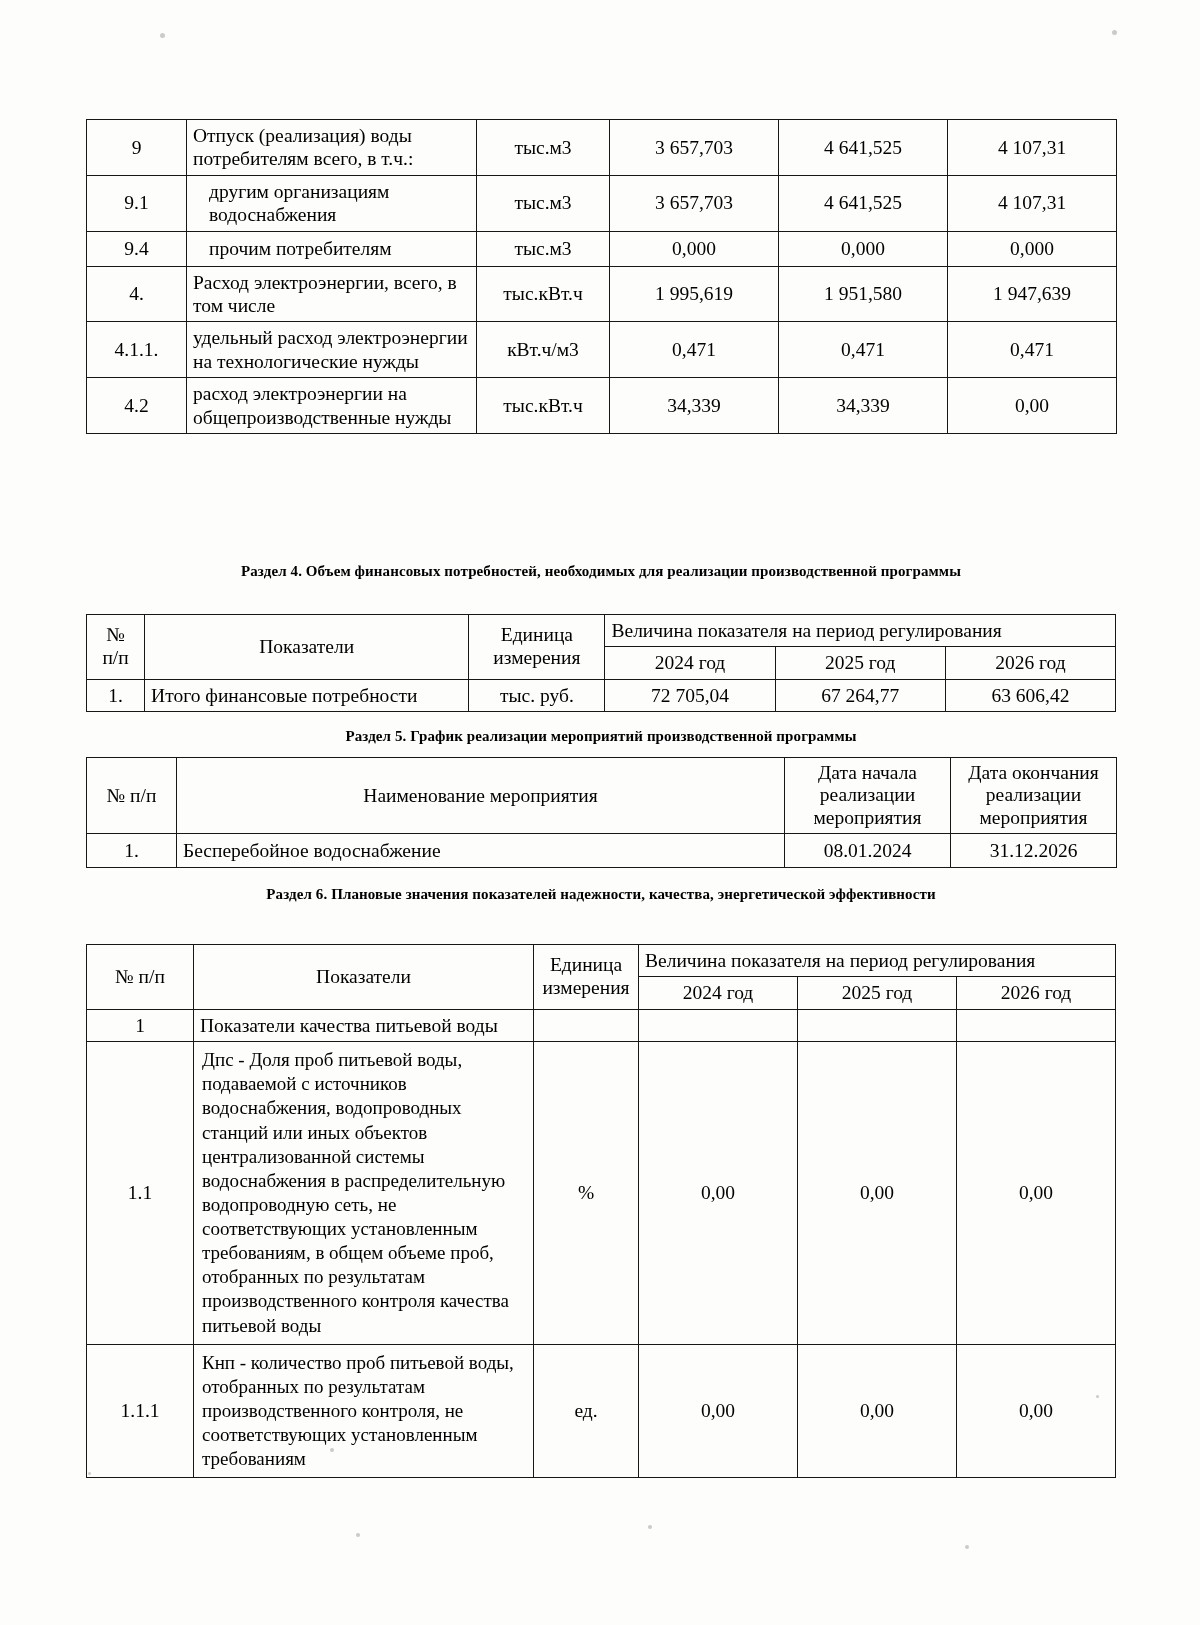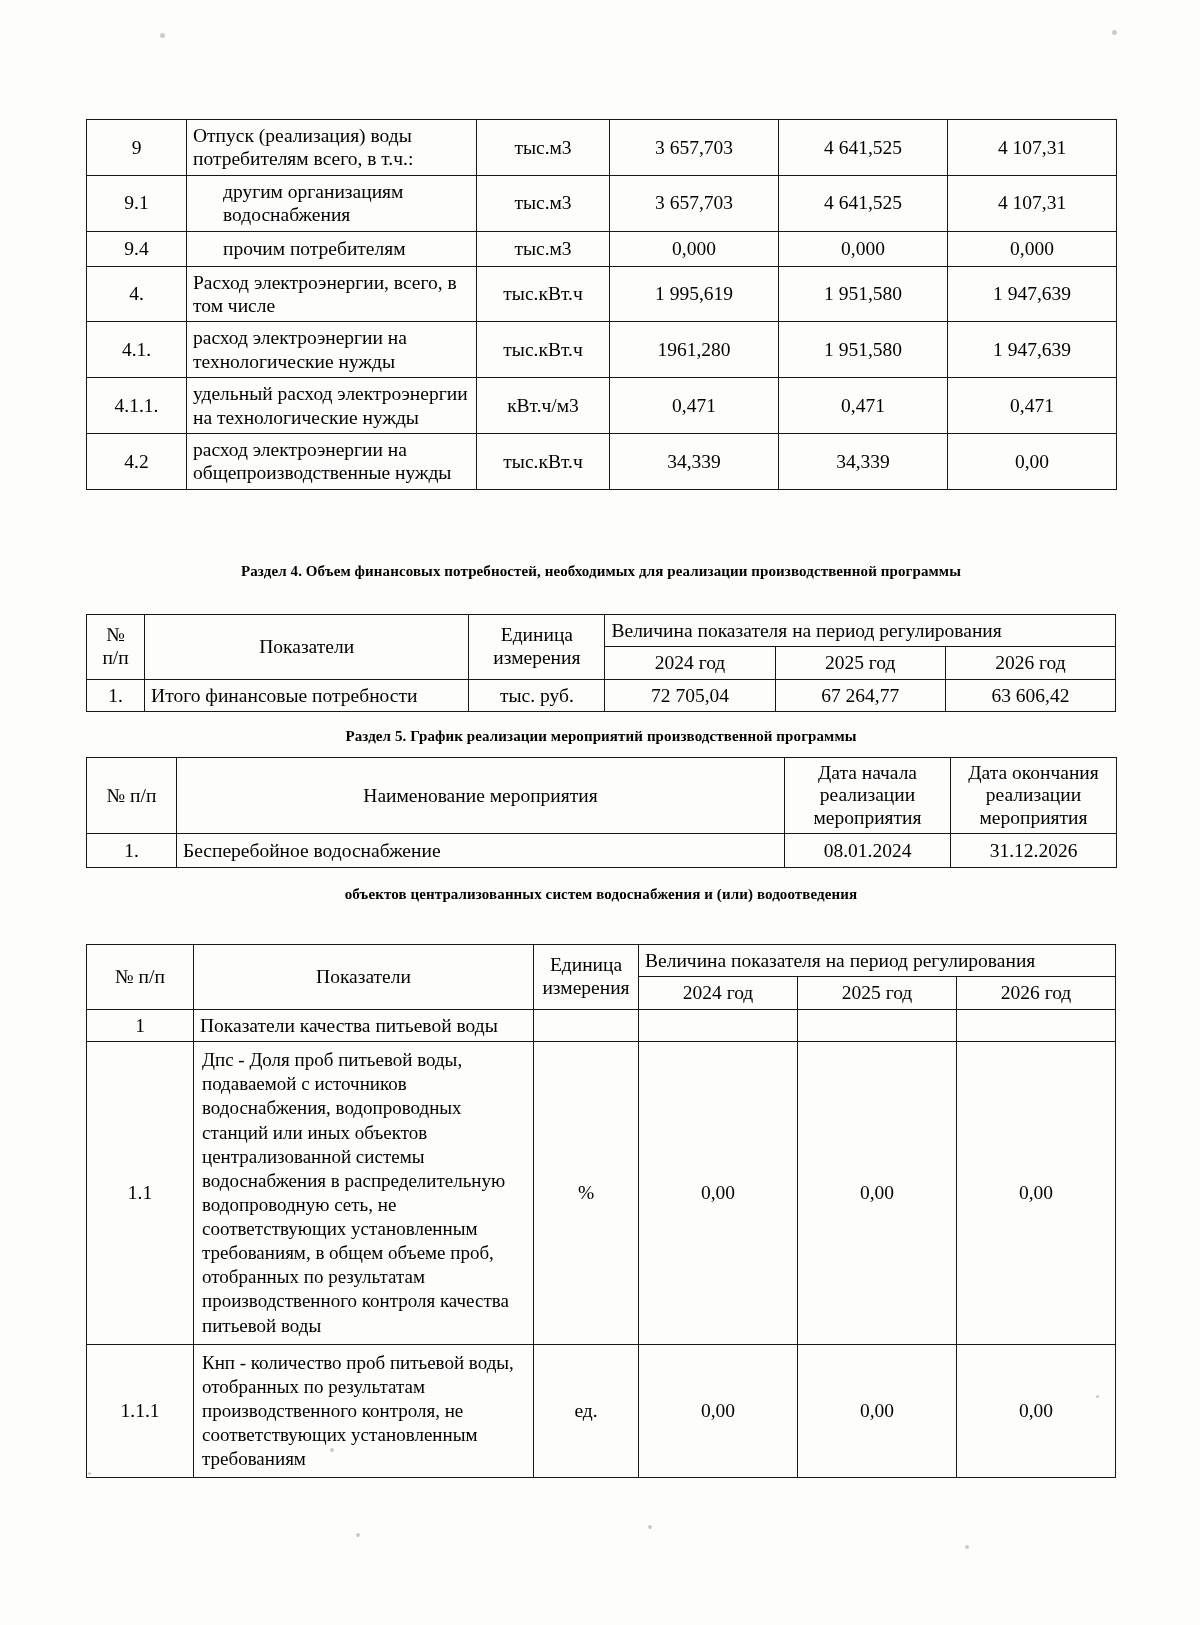--- a/index.html
+++ b/index.html
@@ -65,7 +65,7 @@
   .t1-unit { width: 133px; }
   .t1-v    { width: 169px; }
 
-  .indent1 { padding-left: 36px; }
+  .indent1 { padding-left: 22px; }
 
   
   .sec-title {

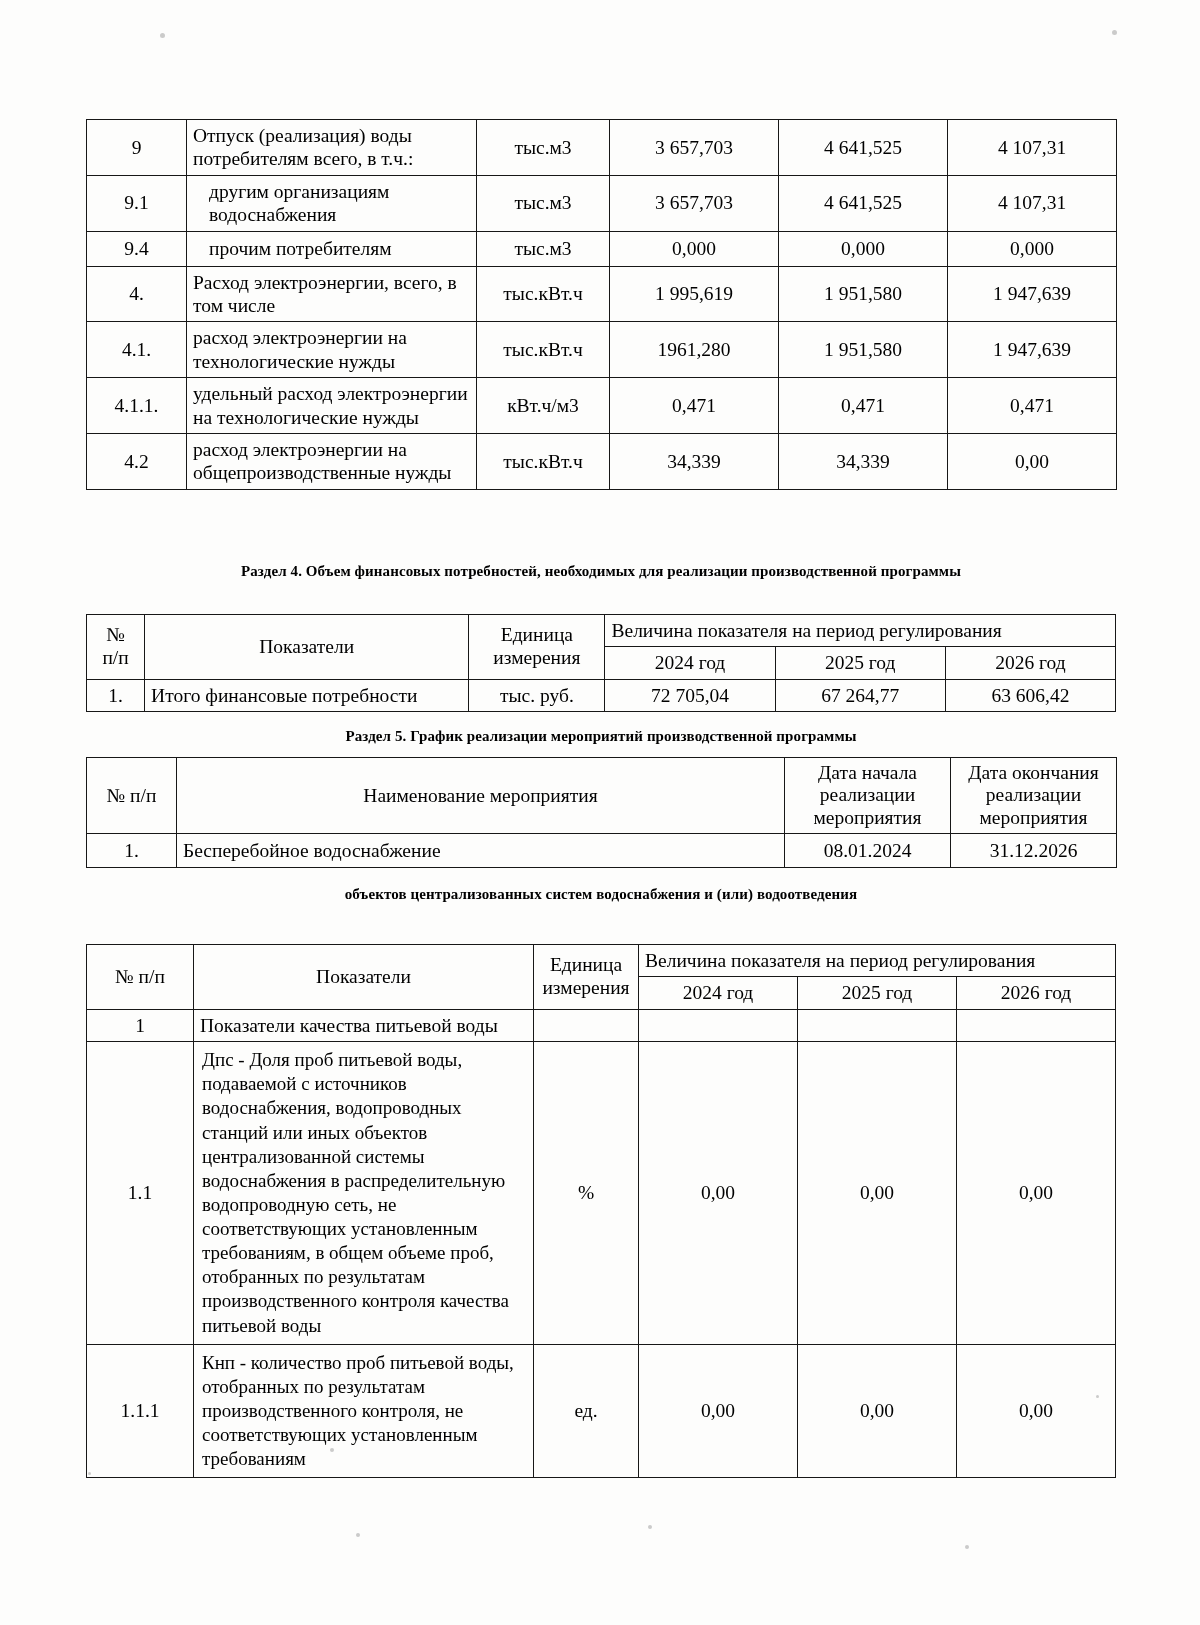--- a/index.html
+++ b/index.html
@@ -171,14 +171,6 @@
           <td class="num">1 947,639</td>
         </tr>
         <tr style="height:52px;">
-          <td class="c-center">4.1.</td>
-          <td class="c-left">расход электроэнергии на технологические нужды</td>
-          <td class="c-center">тыс.кВт.ч</td>
-          <td class="num">1961,280</td>
-          <td class="num">1 951,580</td>
-          <td class="num">1 947,639</td>
-        </tr>
-        <tr style="height:52px;">
           <td class="c-center">4.1.1.</td>
           <td class="c-left">удельный расход электроэнергии на технологические нужды</td>
           <td class="c-center">кВт.ч/м3</td>

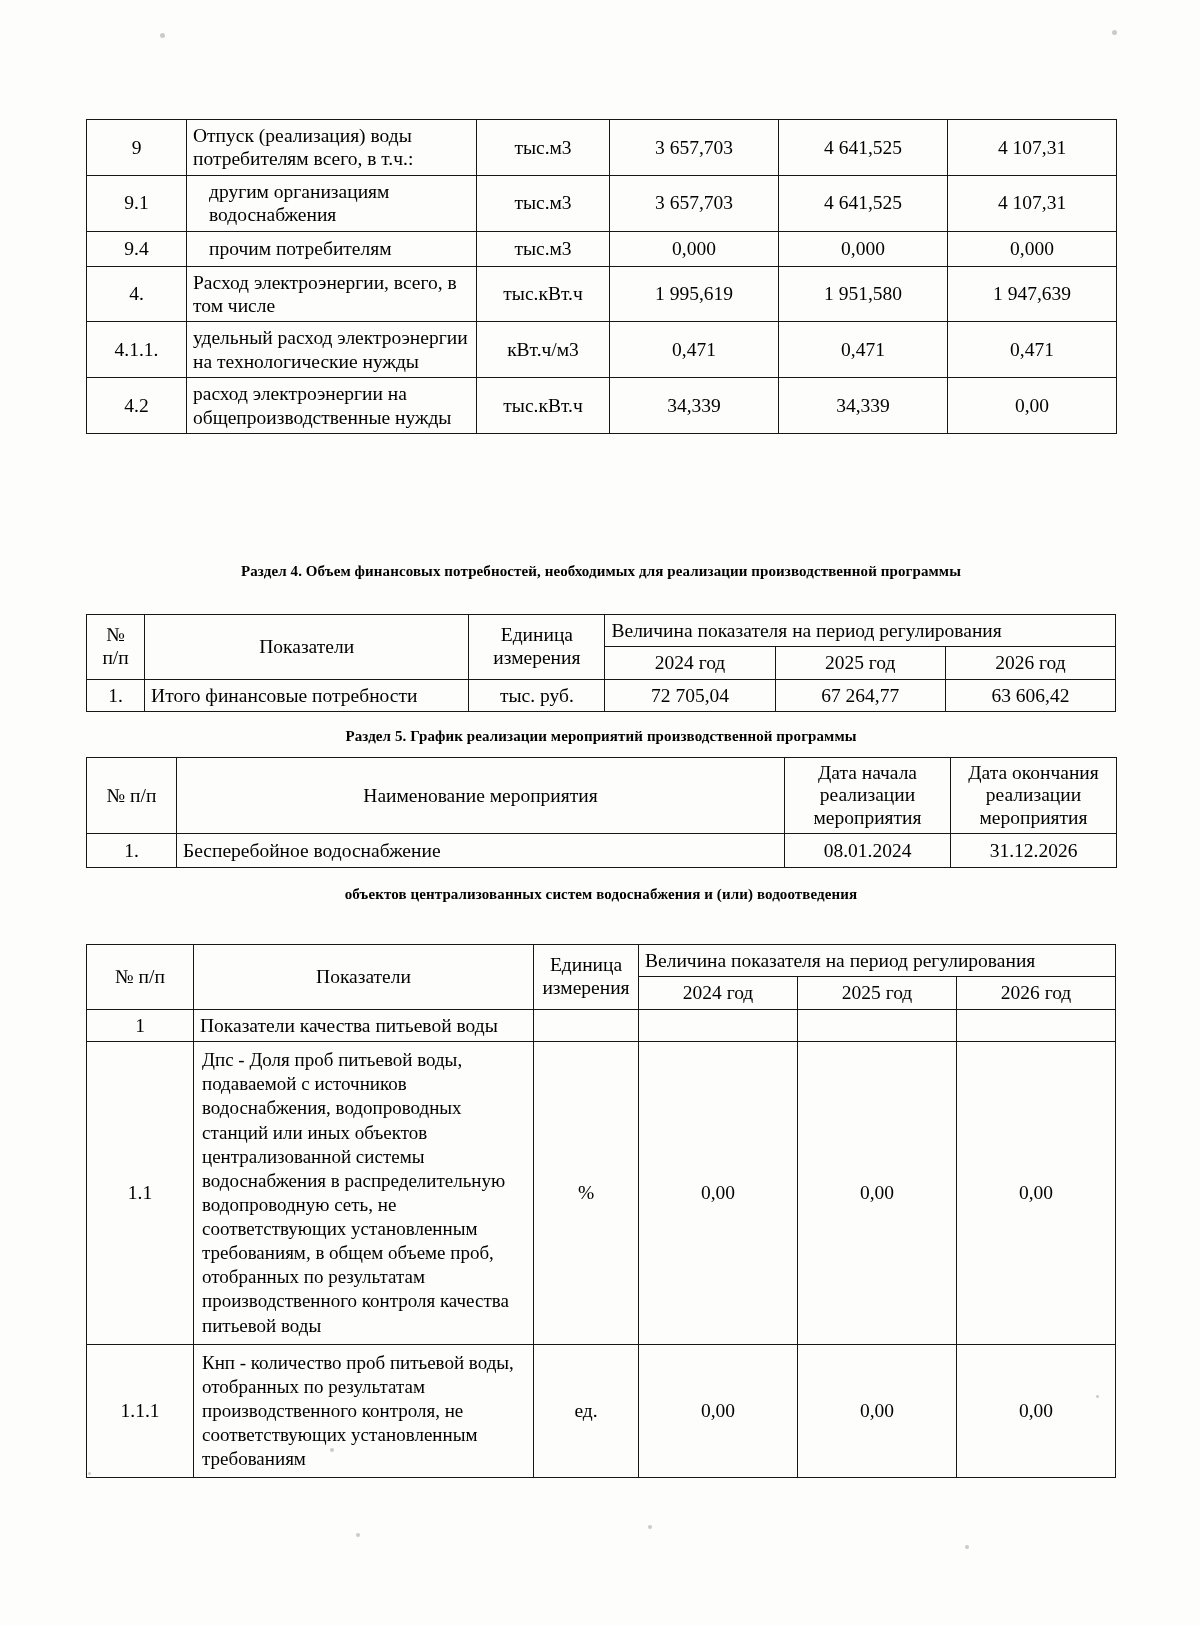--- a/index.html
+++ b/index.html
@@ -270,6 +270,7 @@
     </table>
 
     <div class="sec-title" id="sec6-title">
+      <span class="ln1">Раздел 6.  Плановые значения показателей надежности, качества, энергетической эффективности</span>
       <span class="ln2">объектов централизованных систем водоснабжения и (или) водоотведения</span>
     </div>
 

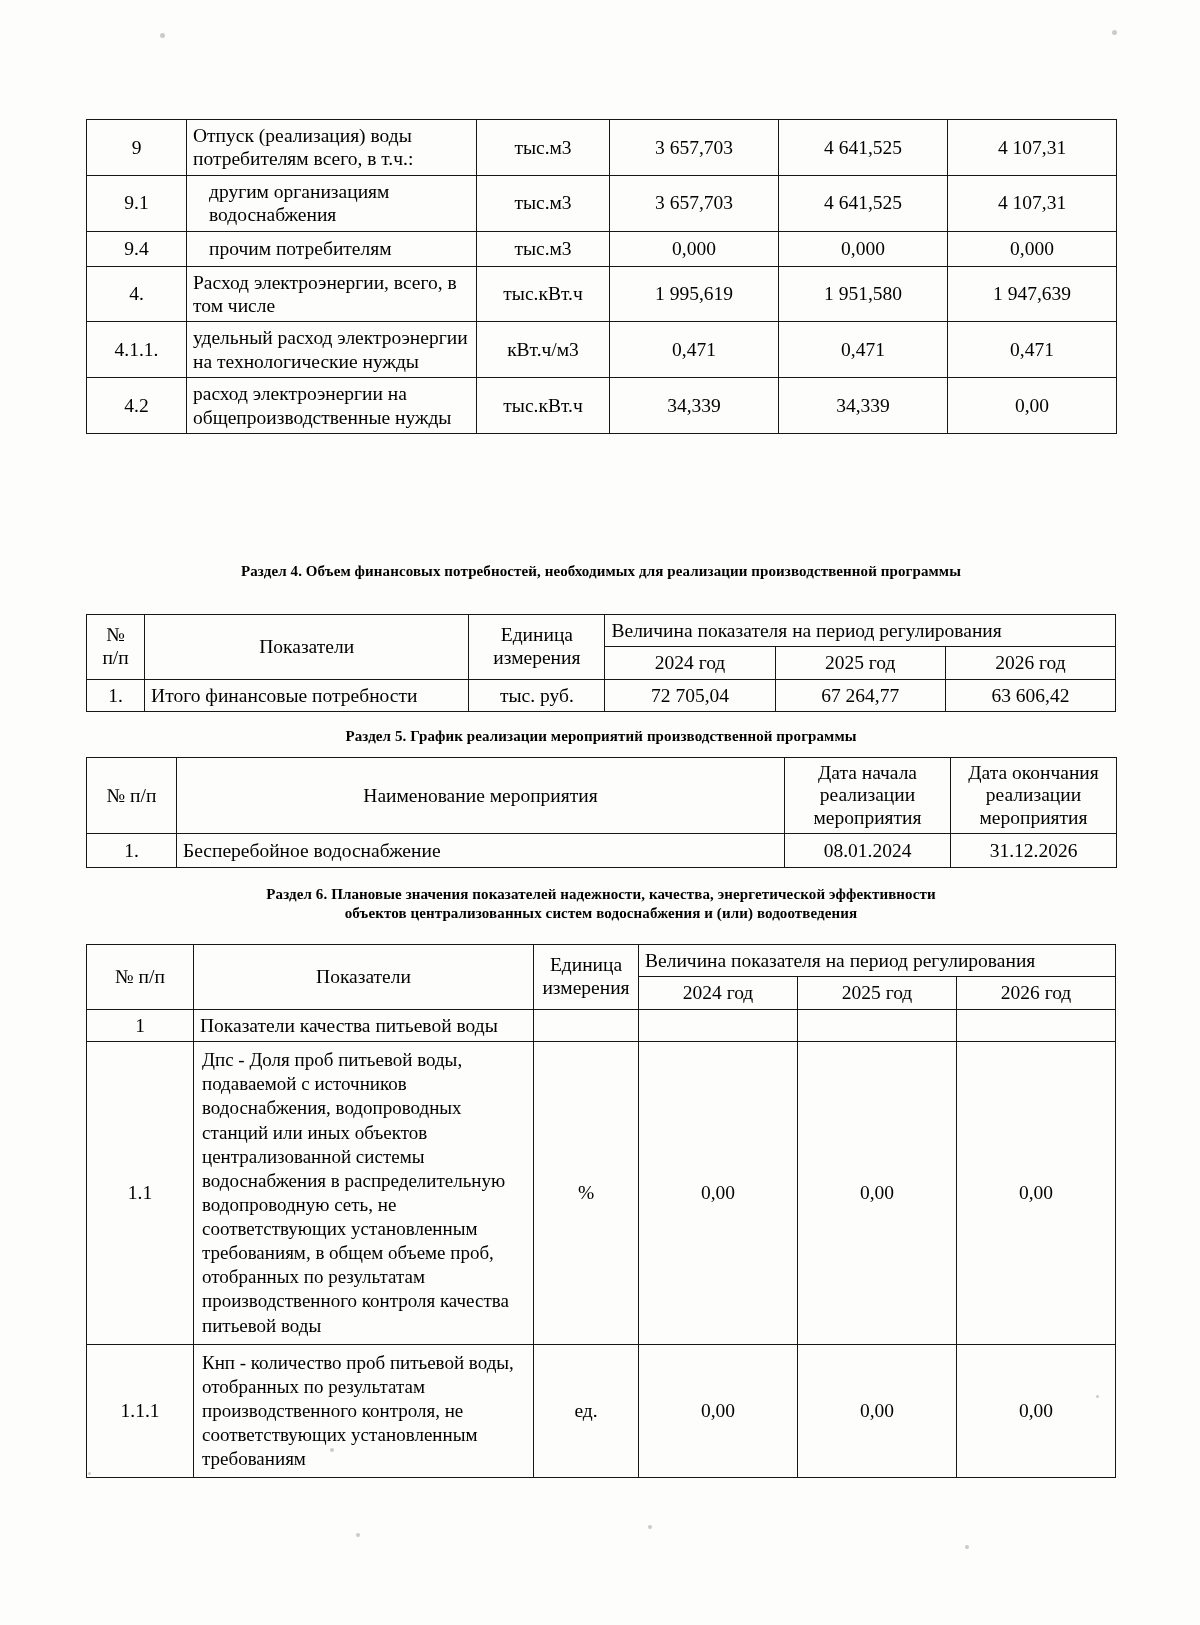--- a/index.html
+++ b/index.html
@@ -271,7 +271,6 @@
 
     <div class="sec-title" id="sec6-title">
       <span class="ln1">Раздел 6.  Плановые значения показателей надежности, качества, энергетической эффективности</span>
-      <span class="ln2">объектов централизованных систем водоснабжения и (или) водоотведения</span>
     </div>
 
     <table id="table-sec6">

